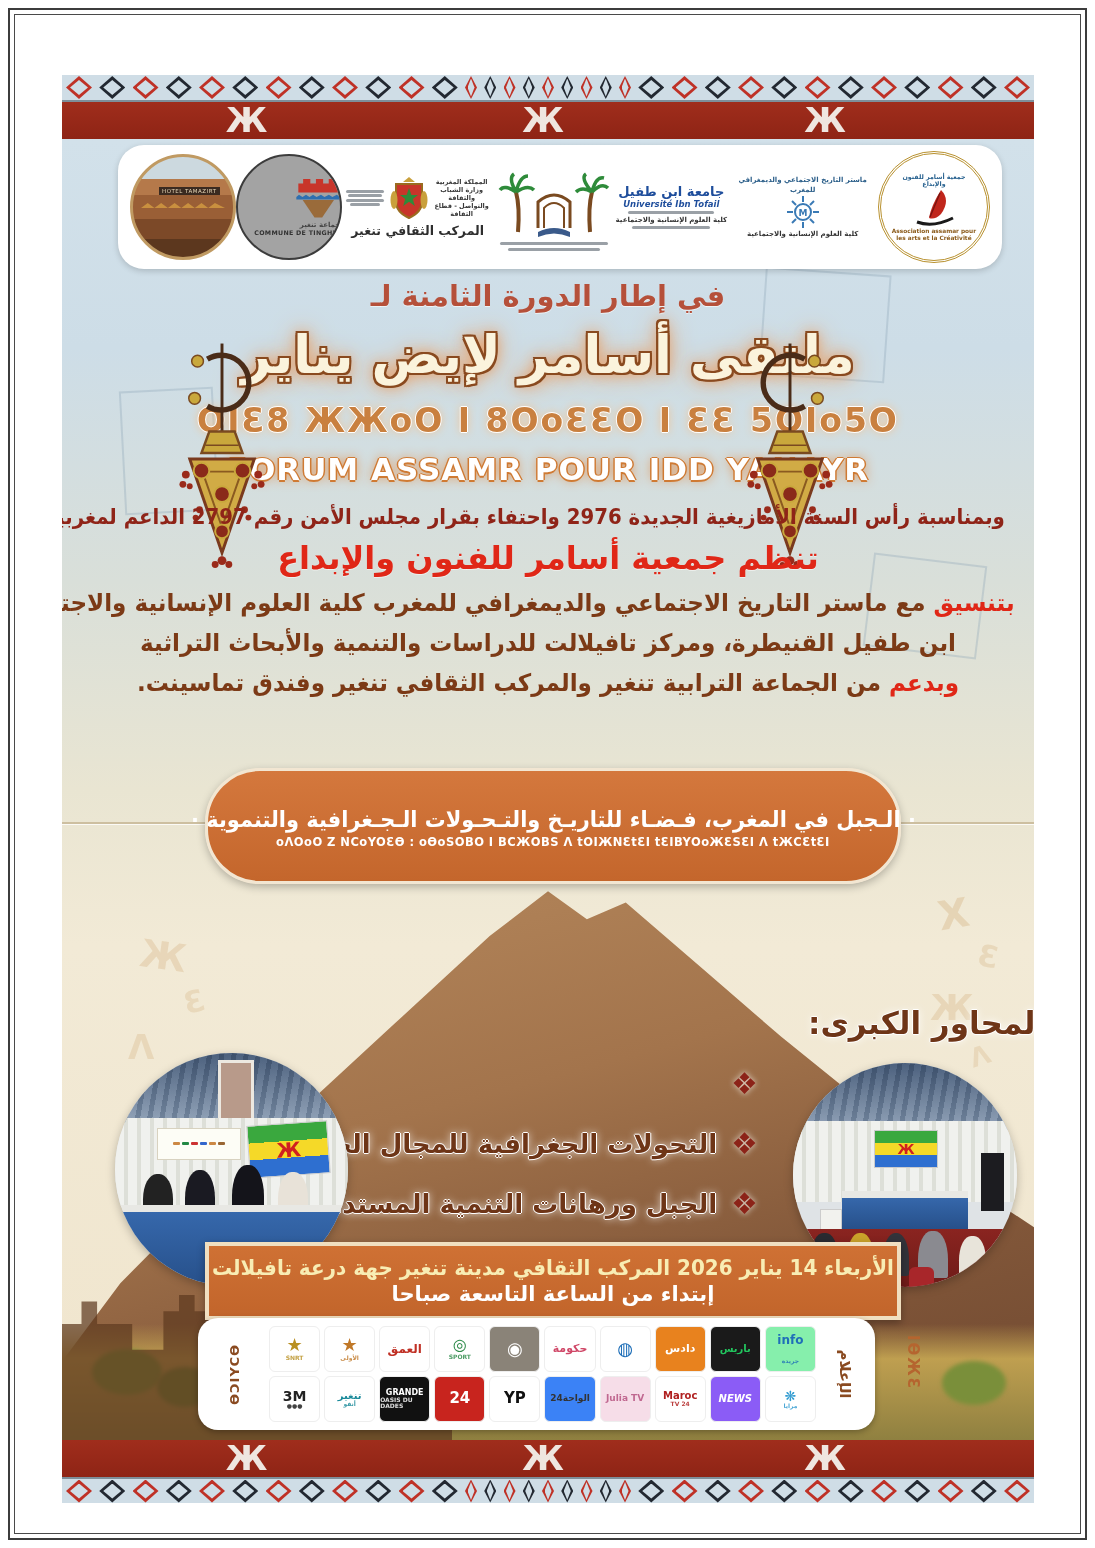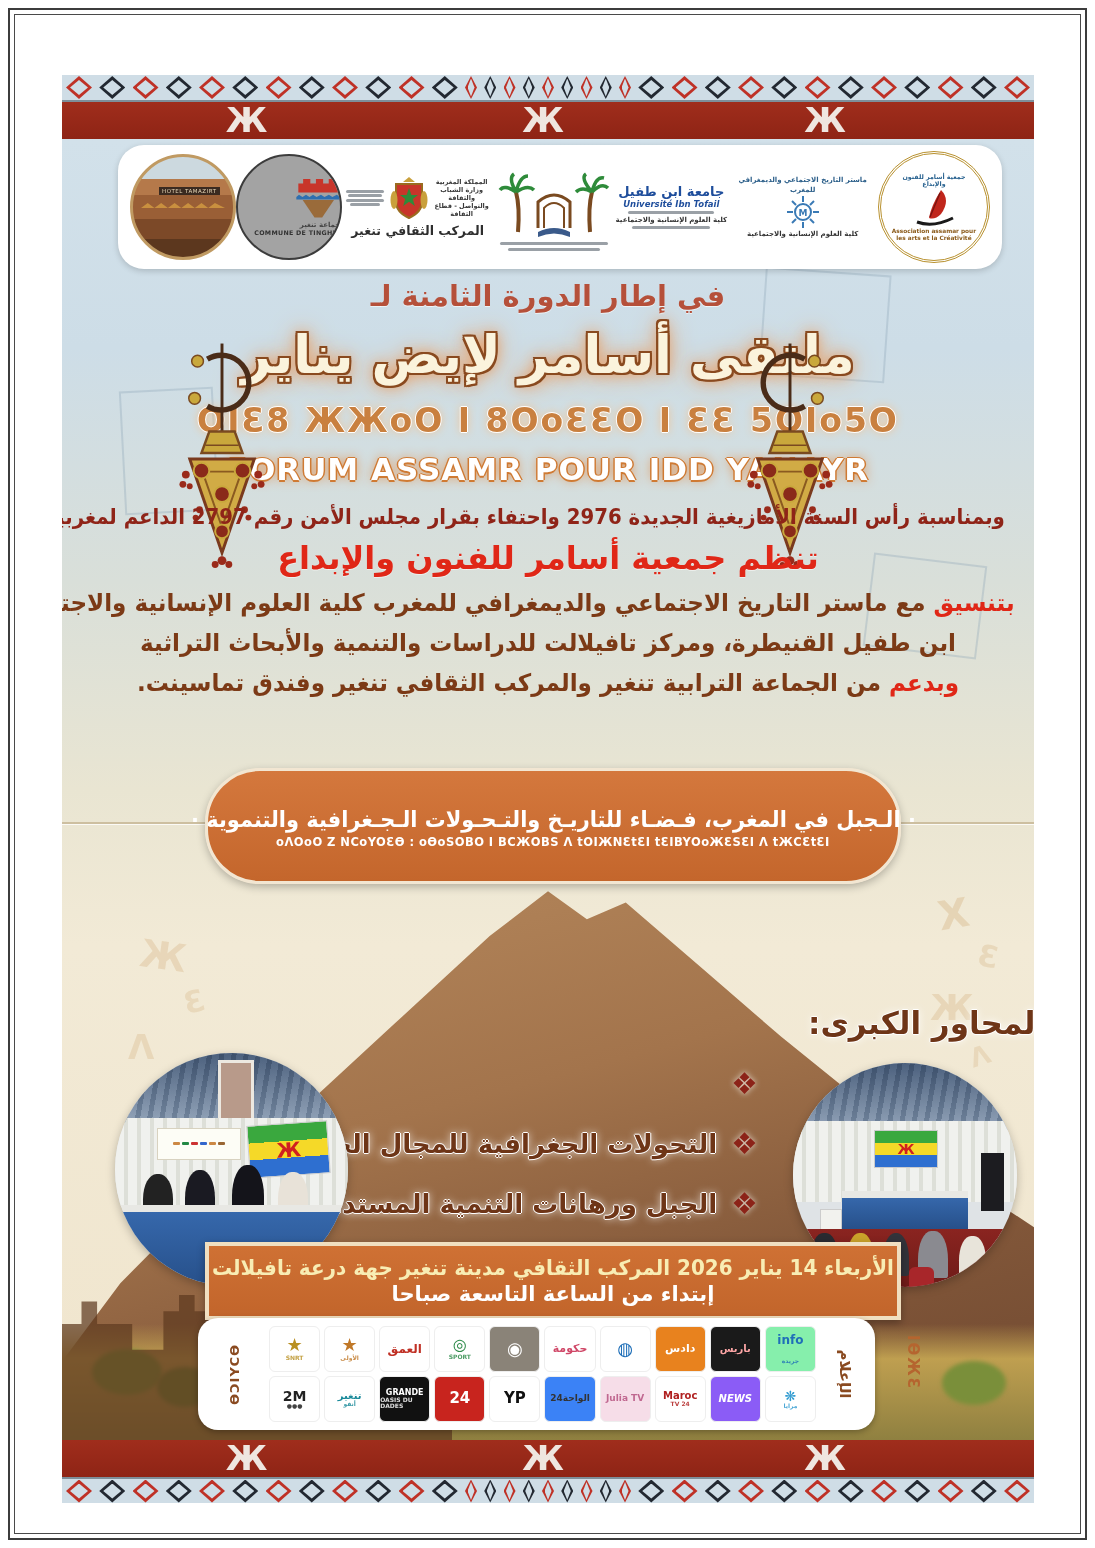--- a/index.html
+++ b/index.html
@@ -578,7 +578,7 @@
             <div class="tile" style="background: rgb(232, 130, 30); color: rgb(255, 255, 255);">
               <span class="t1" style="font-size: 11px;">دادس</span>
             </div>
-            <div class="tile" style="background: rgb(26, 26, 26); color: #fca5a5;">
+            <div class="tile" style="background: rgb(26, 26, 26); color: #22c55e;">
               <span class="t1" style="font-size: 10px;">باريس</span>
             </div>
             <div class="tile" style="background: #86efac; color: rgb(31, 111, 184); gap: 12px;">

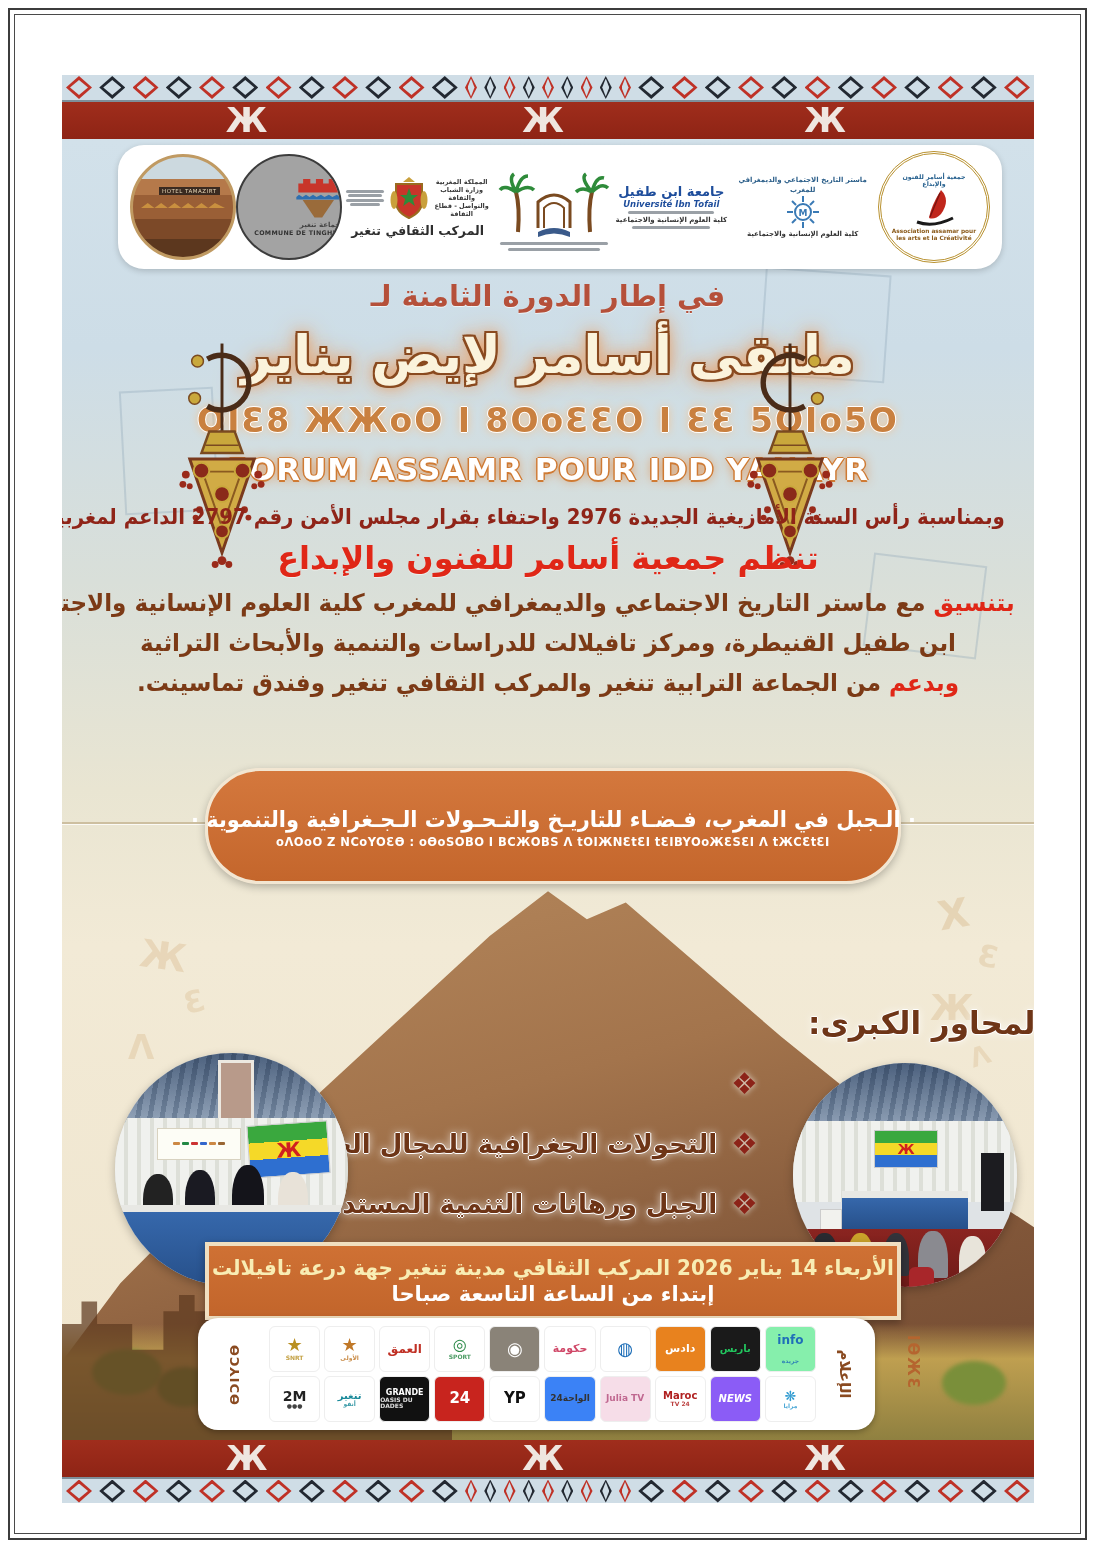--- a/index.html
+++ b/index.html
@@ -586,7 +586,7 @@
               <span class="t2">جريدة</span>
             </div>
             <div class="tile" style="background: rgb(255, 255, 255); color: rgb(34, 34, 34);">
-              <span class="t1" style="font-size: 14px;">2M</span>
+              <span class="t1" style="font-size: 14px;">3M</span>
               <span class="t2">●●●</span>
             </div>
             <div class="tile" style="background: rgb(255, 255, 255); color: rgb(26, 138, 154);">

